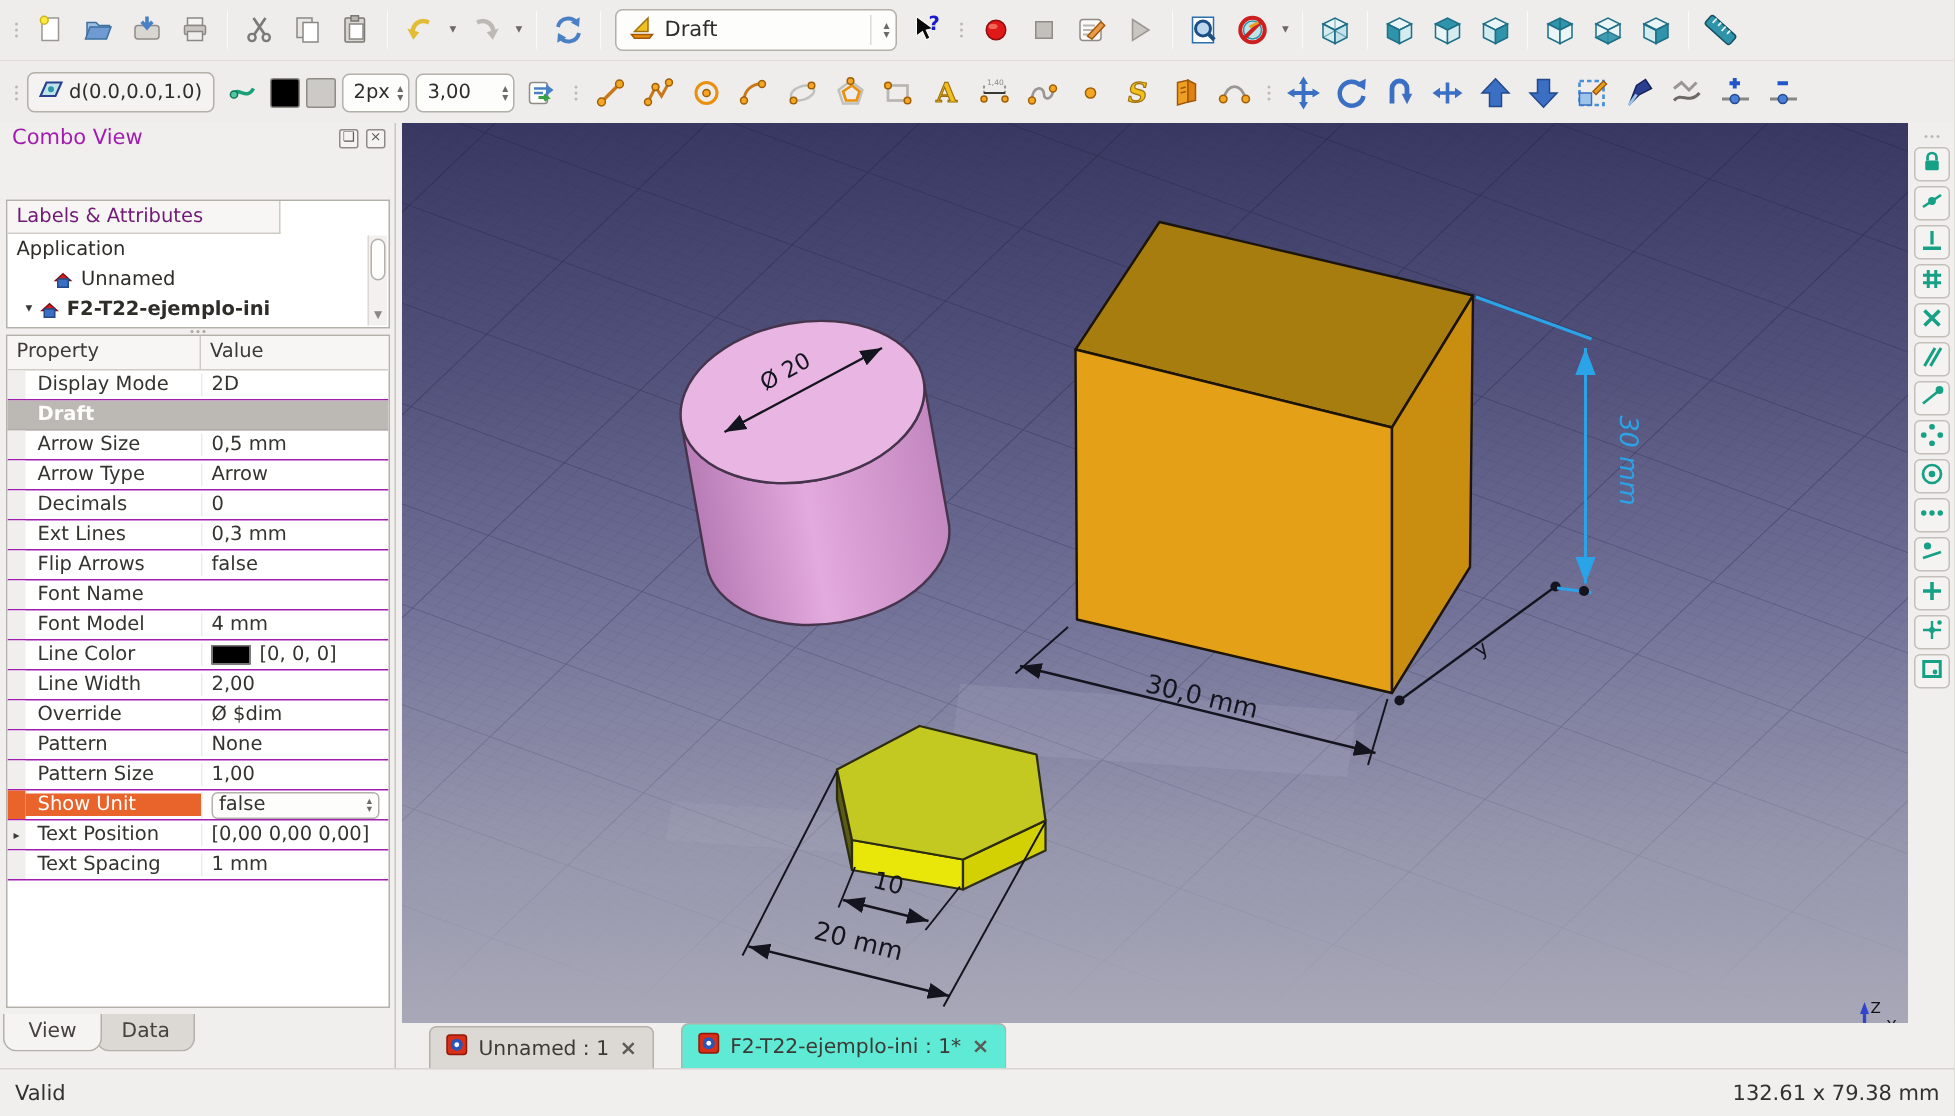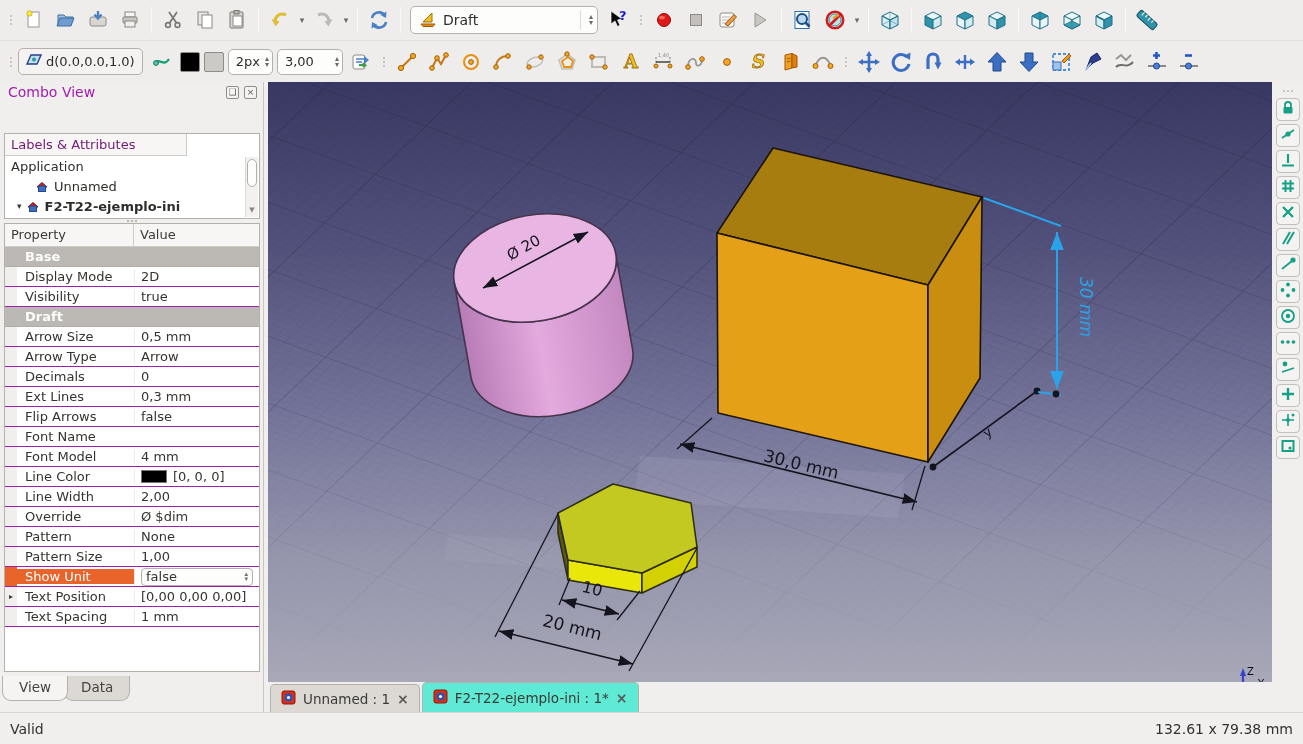--- a/index.html
+++ b/index.html
@@ -693,10 +693,6 @@
         <div class="c1">Property</div>
         <div>Value</div>
       </div>
-      <div class="prow group">
-          <div class="gut"></div>
-          <div class="pname">Base</div>
-        </div>
       <div class="prow">
           <div class="gut"></div>
           <div class="pname">Display Mode</div>

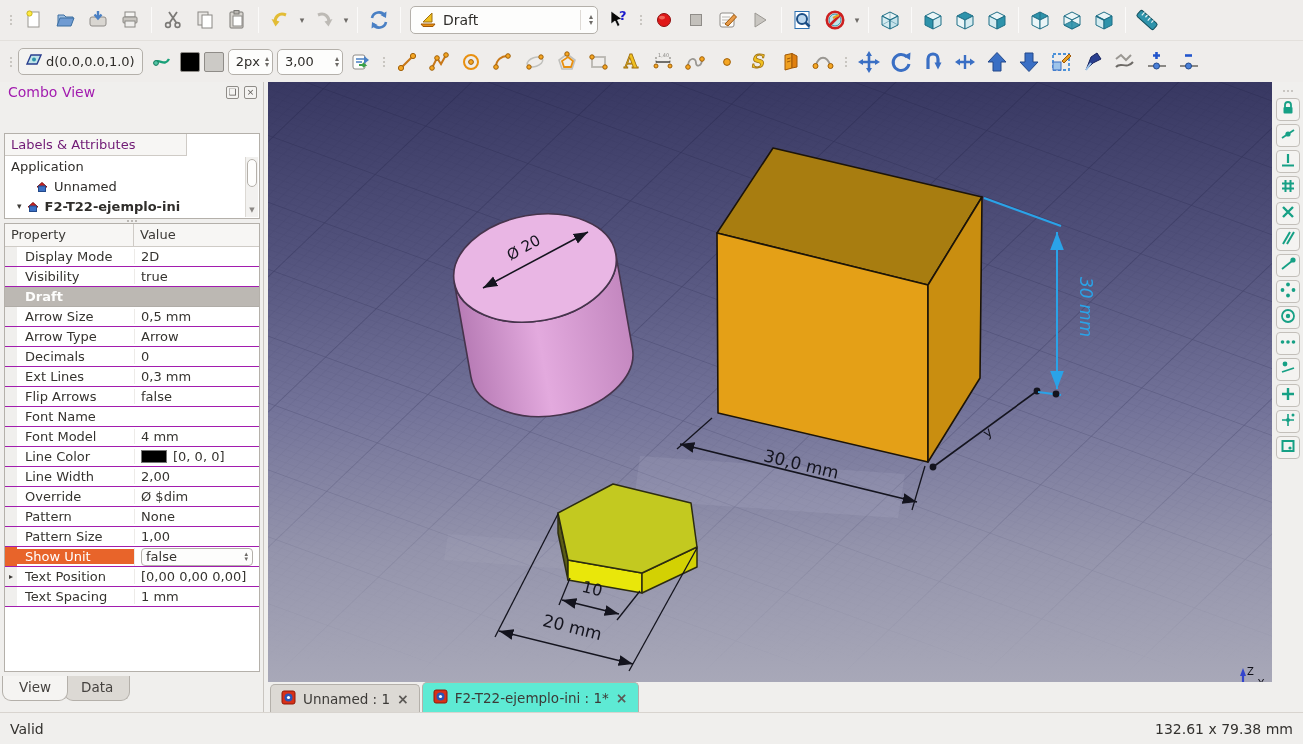--- a/index.html
+++ b/index.html
@@ -698,11 +698,6 @@
           <div class="pname">Display Mode</div>
           <div class="pval">2D</div>
         </div>
-      <div class="prow">
-          <div class="gut"></div>
-          <div class="pname">Visibility</div>
-          <div class="pval">true</div>
-        </div>
       <div class="prow group">
           <div class="gut"></div>
           <div class="pname">Draft</div>

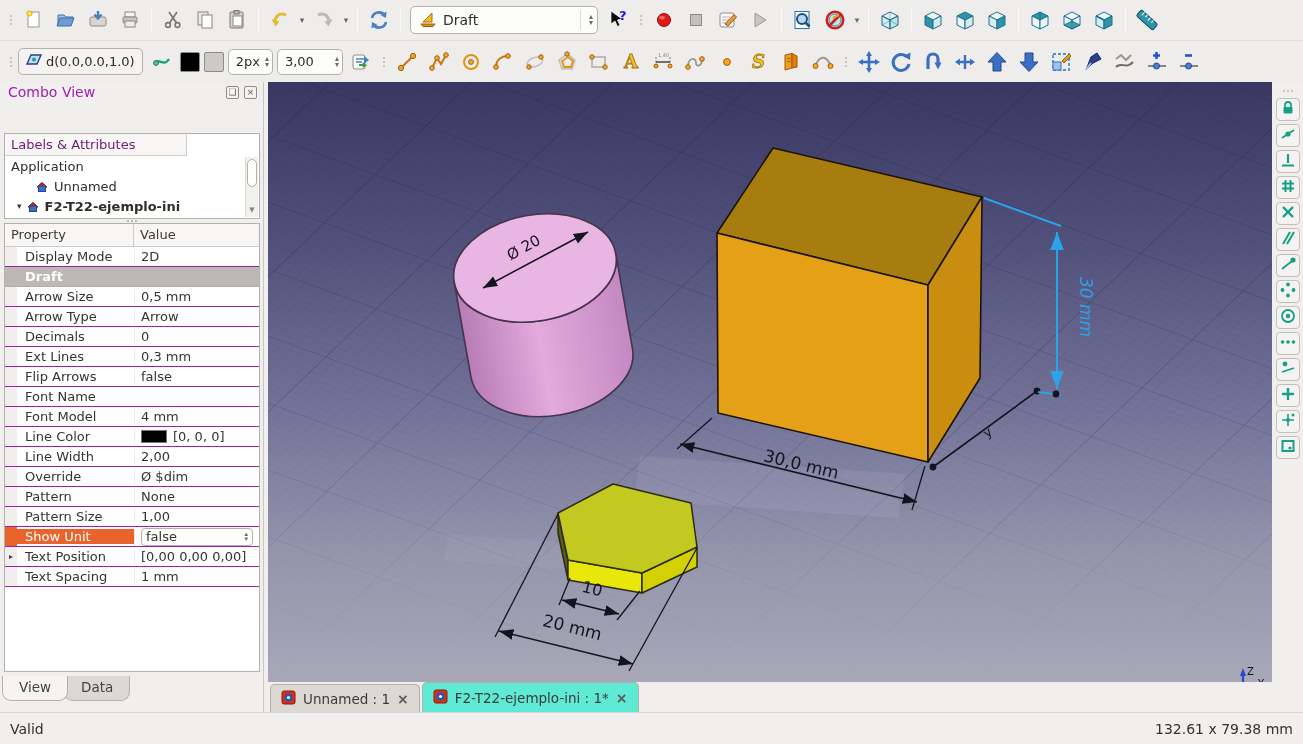--- a/index.html
+++ b/index.html
@@ -103,7 +103,7 @@
          display:flex; align-items:flex-end; padding-left:2px; }
   .mdtab { height:28px; display:flex; align-items:center; gap:7px; padding:0 10px;
            border:1px solid #b4b0aa; border-bottom:none; border-radius:5px 5px 0 0;
-           background:#dcd9d4; font-size:13.5px; color:#3c3a37; margin-right:2px;}
+           background:#dcd9d4; font-size:13.5px; color:#3c3a37; margin-right:2px;margin-left:16px;}
   .mdtab.active { background:#5eead4; height:30px; }
   .mdclose { font-weight:bold; color:#5c5956; font-size:14px; line-height:12px;}
   

